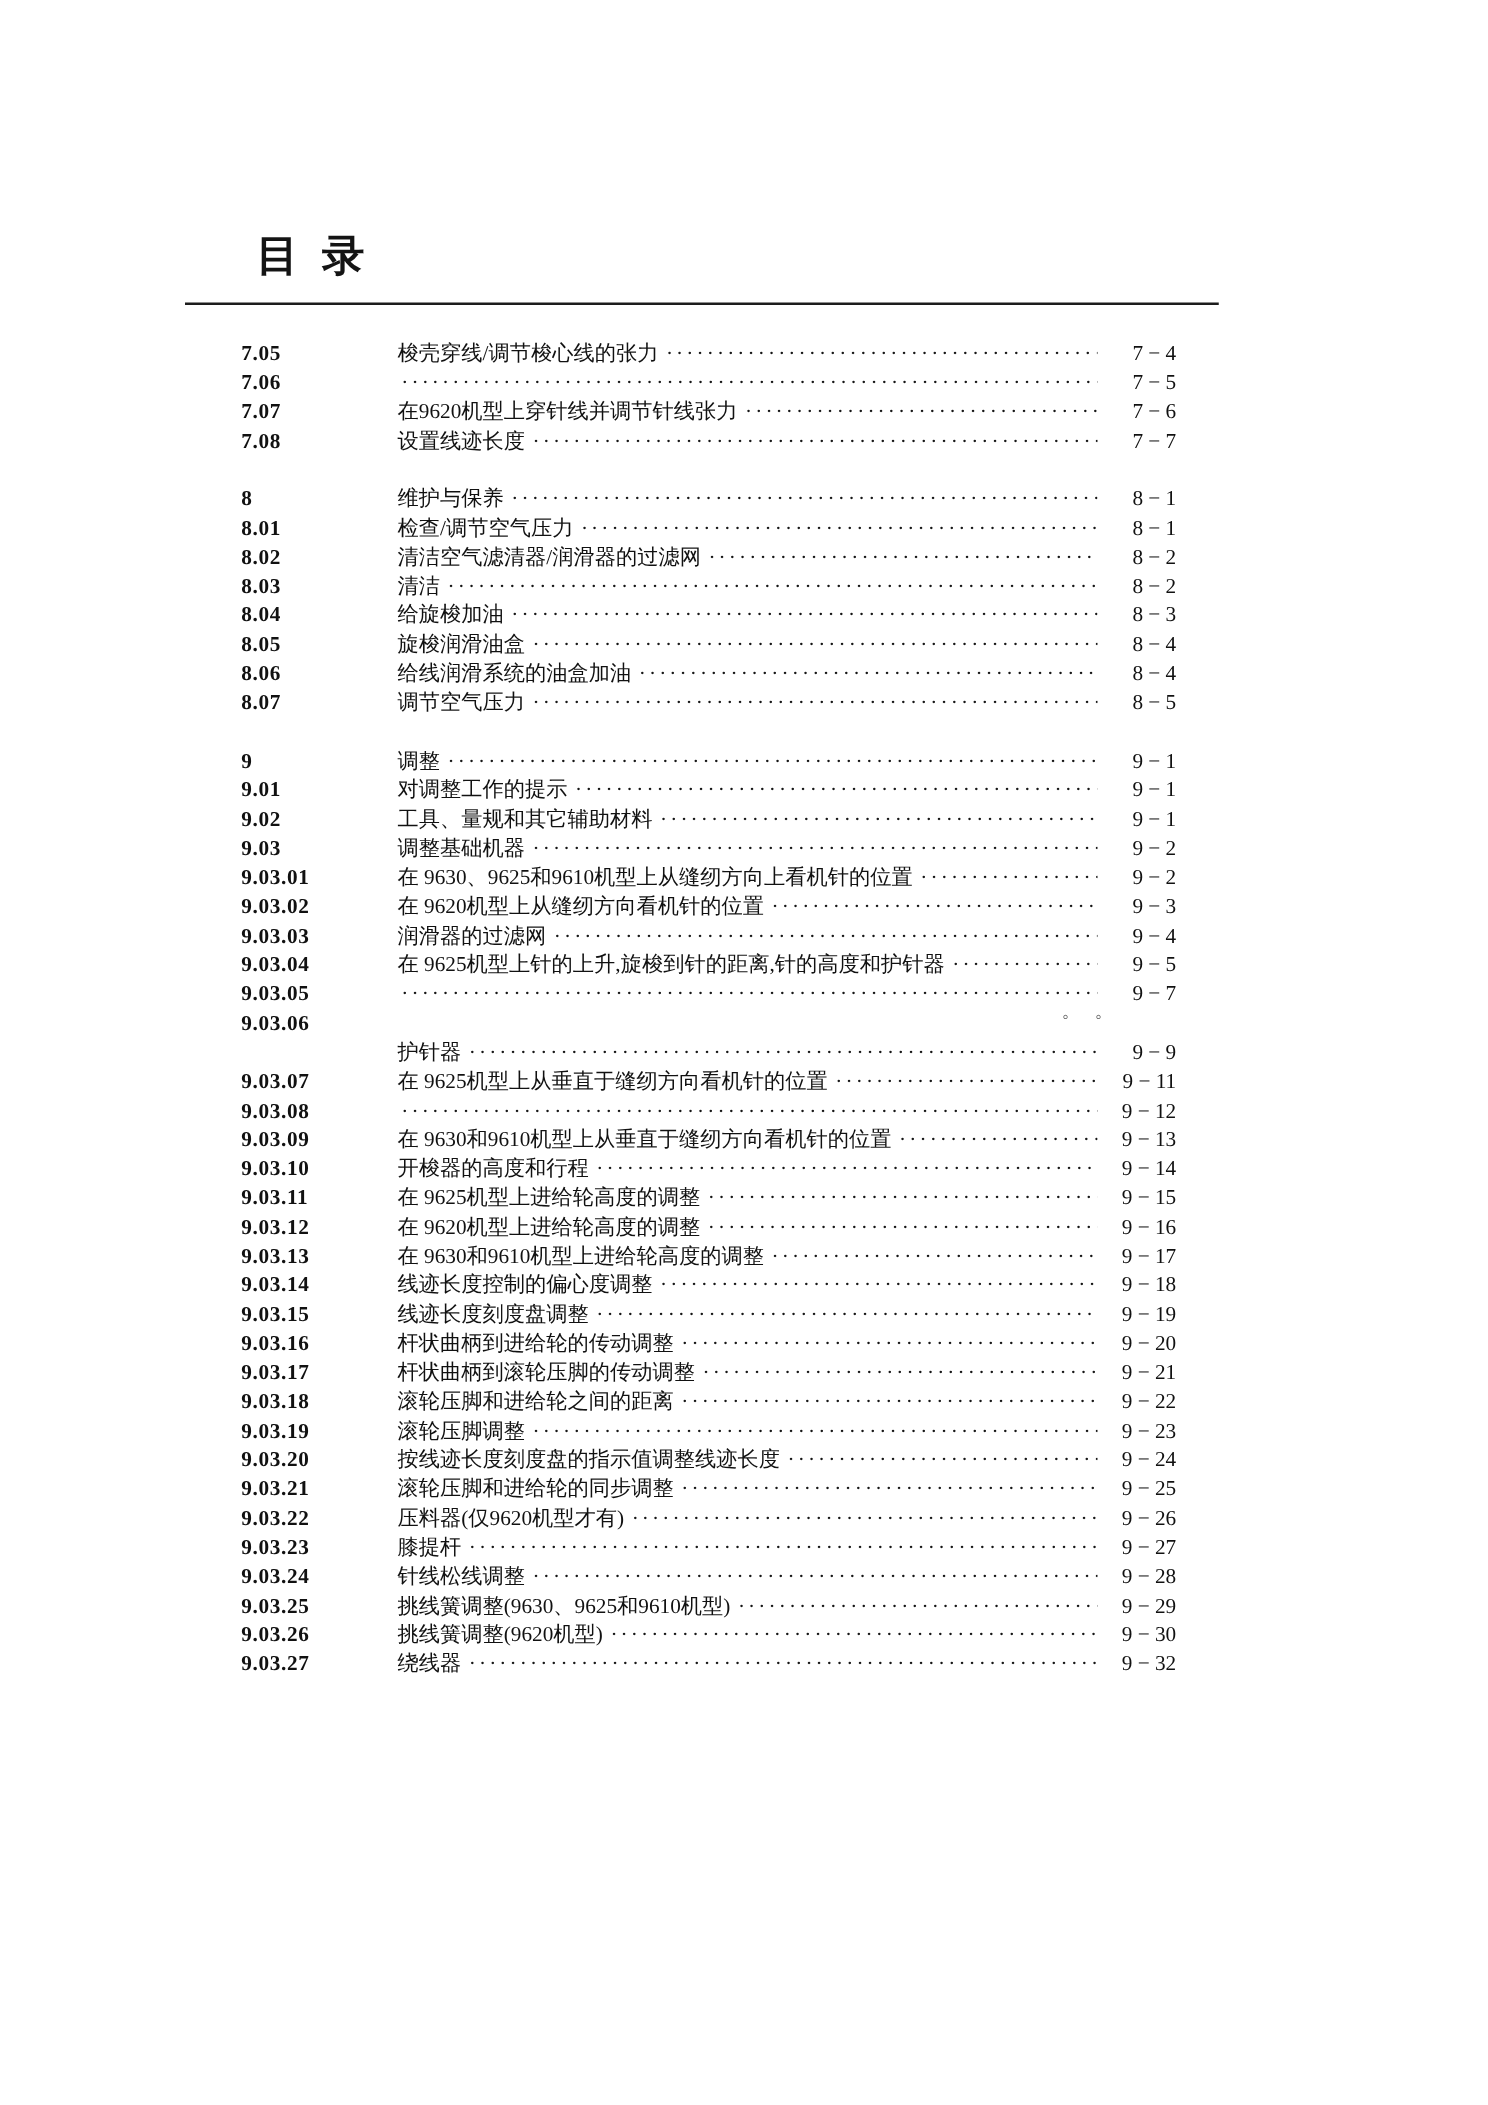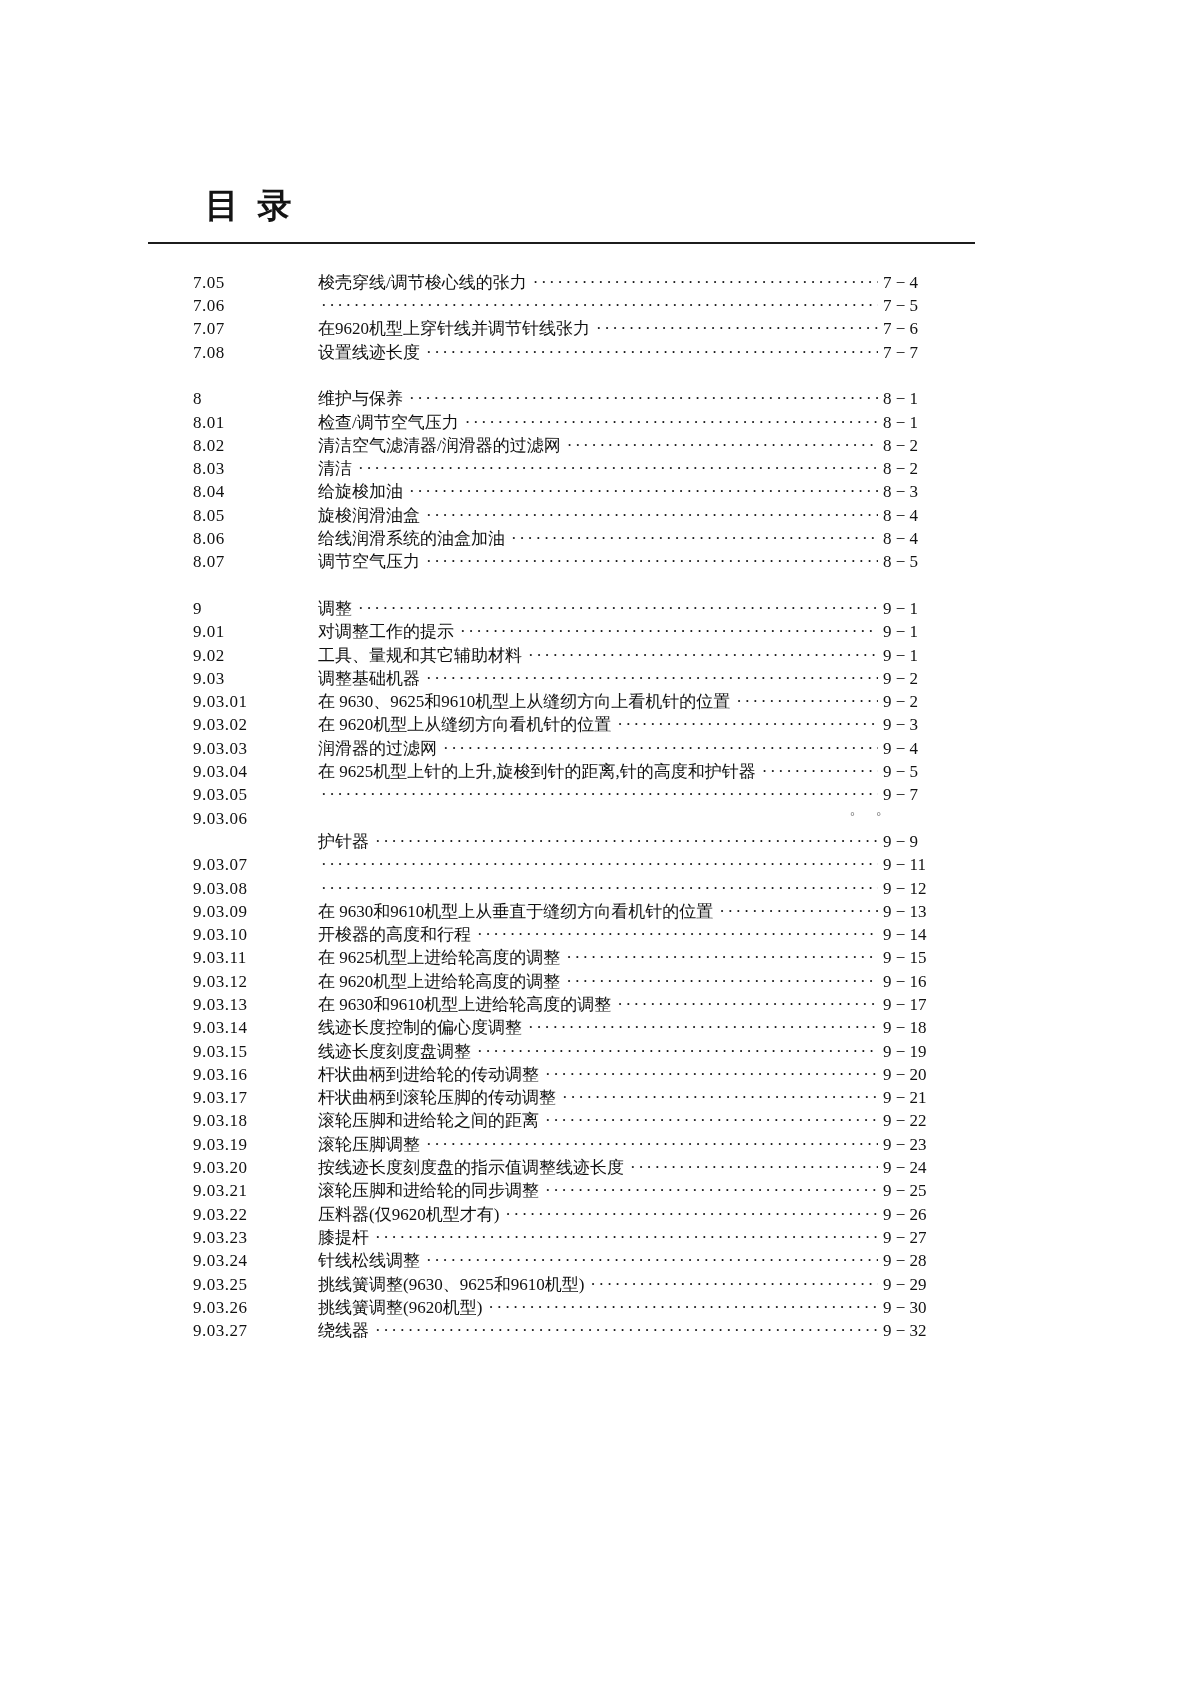--- a/index.html
+++ b/index.html
@@ -55,6 +55,7 @@
   .num {
     flex: 0 0 125px;
     letter-spacing: 0.5px;
+    font-weight: bold;
   }
   .title {
     flex: 0 0 auto;

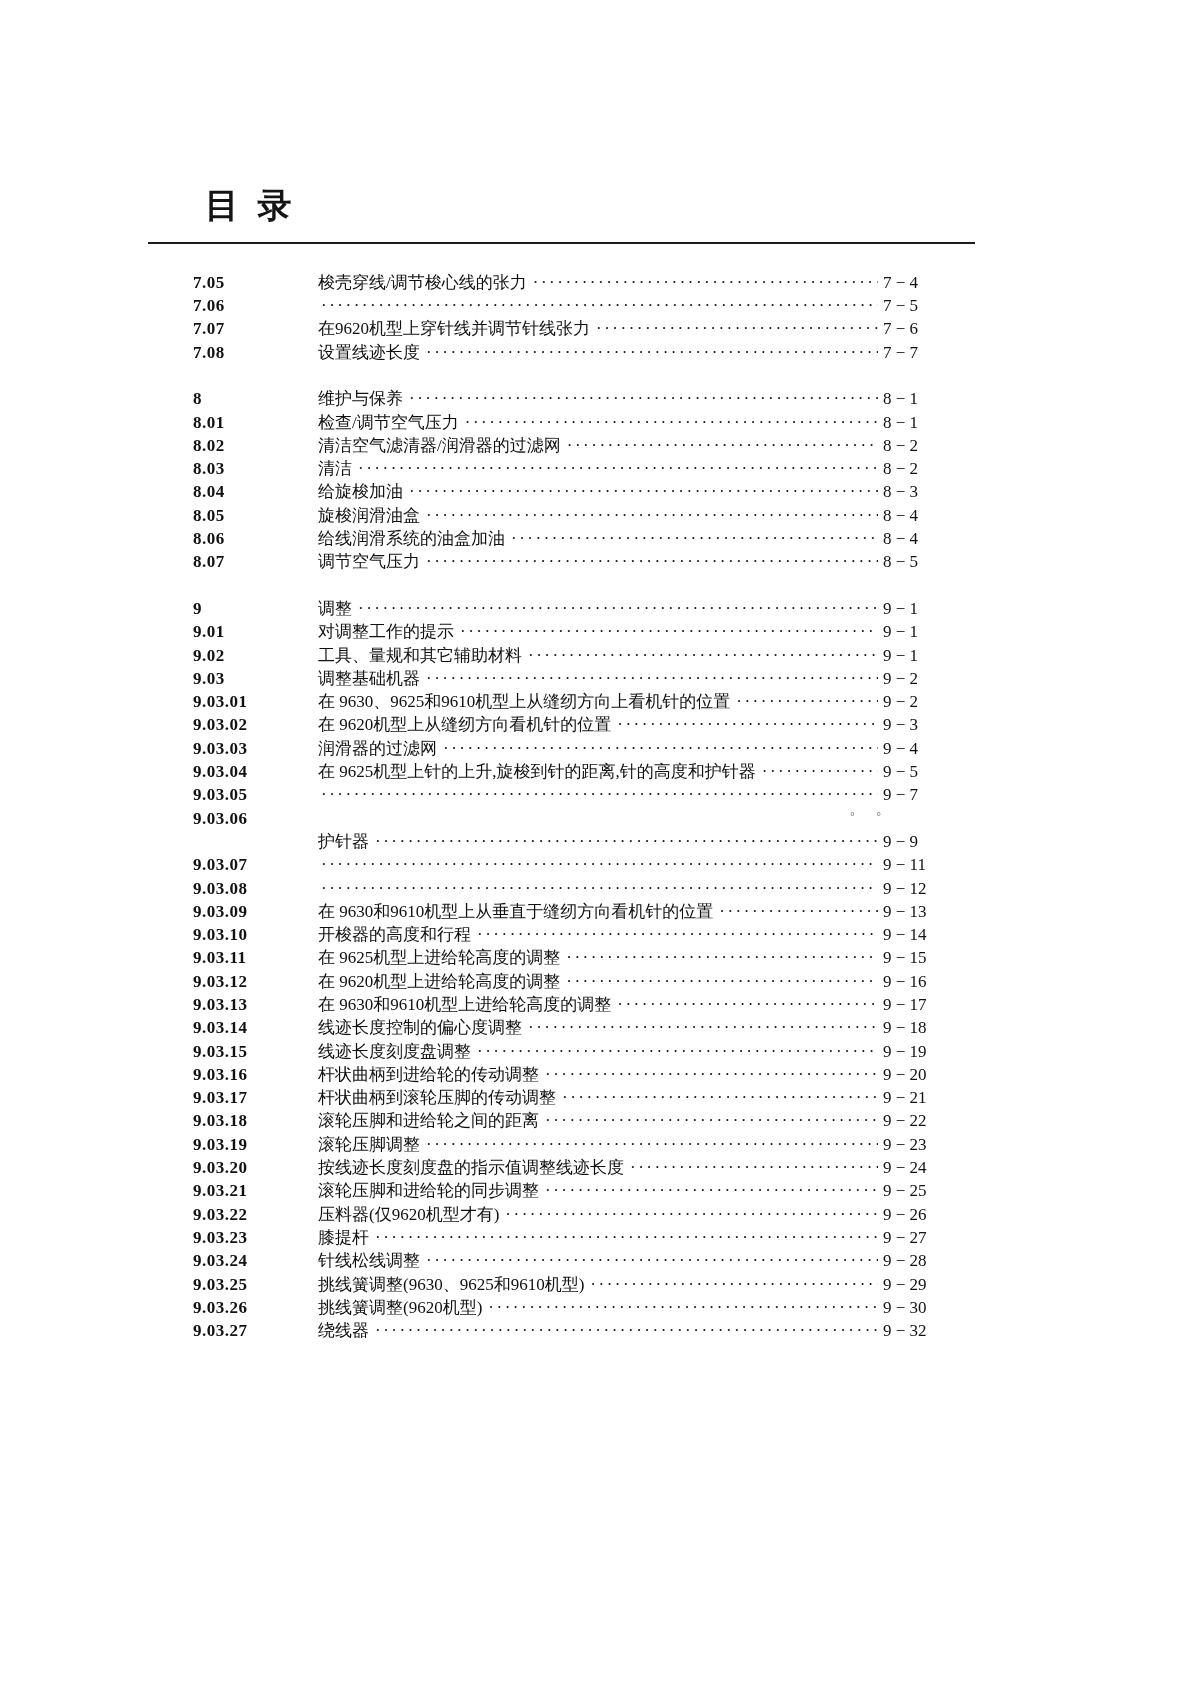--- a/index.html
+++ b/index.html
@@ -80,6 +80,7 @@
   .pagenum {
     flex: 0 0 auto;
     min-width: 58px;
+    text-align: right;
     padding-left: 2px;
   }
 </style>

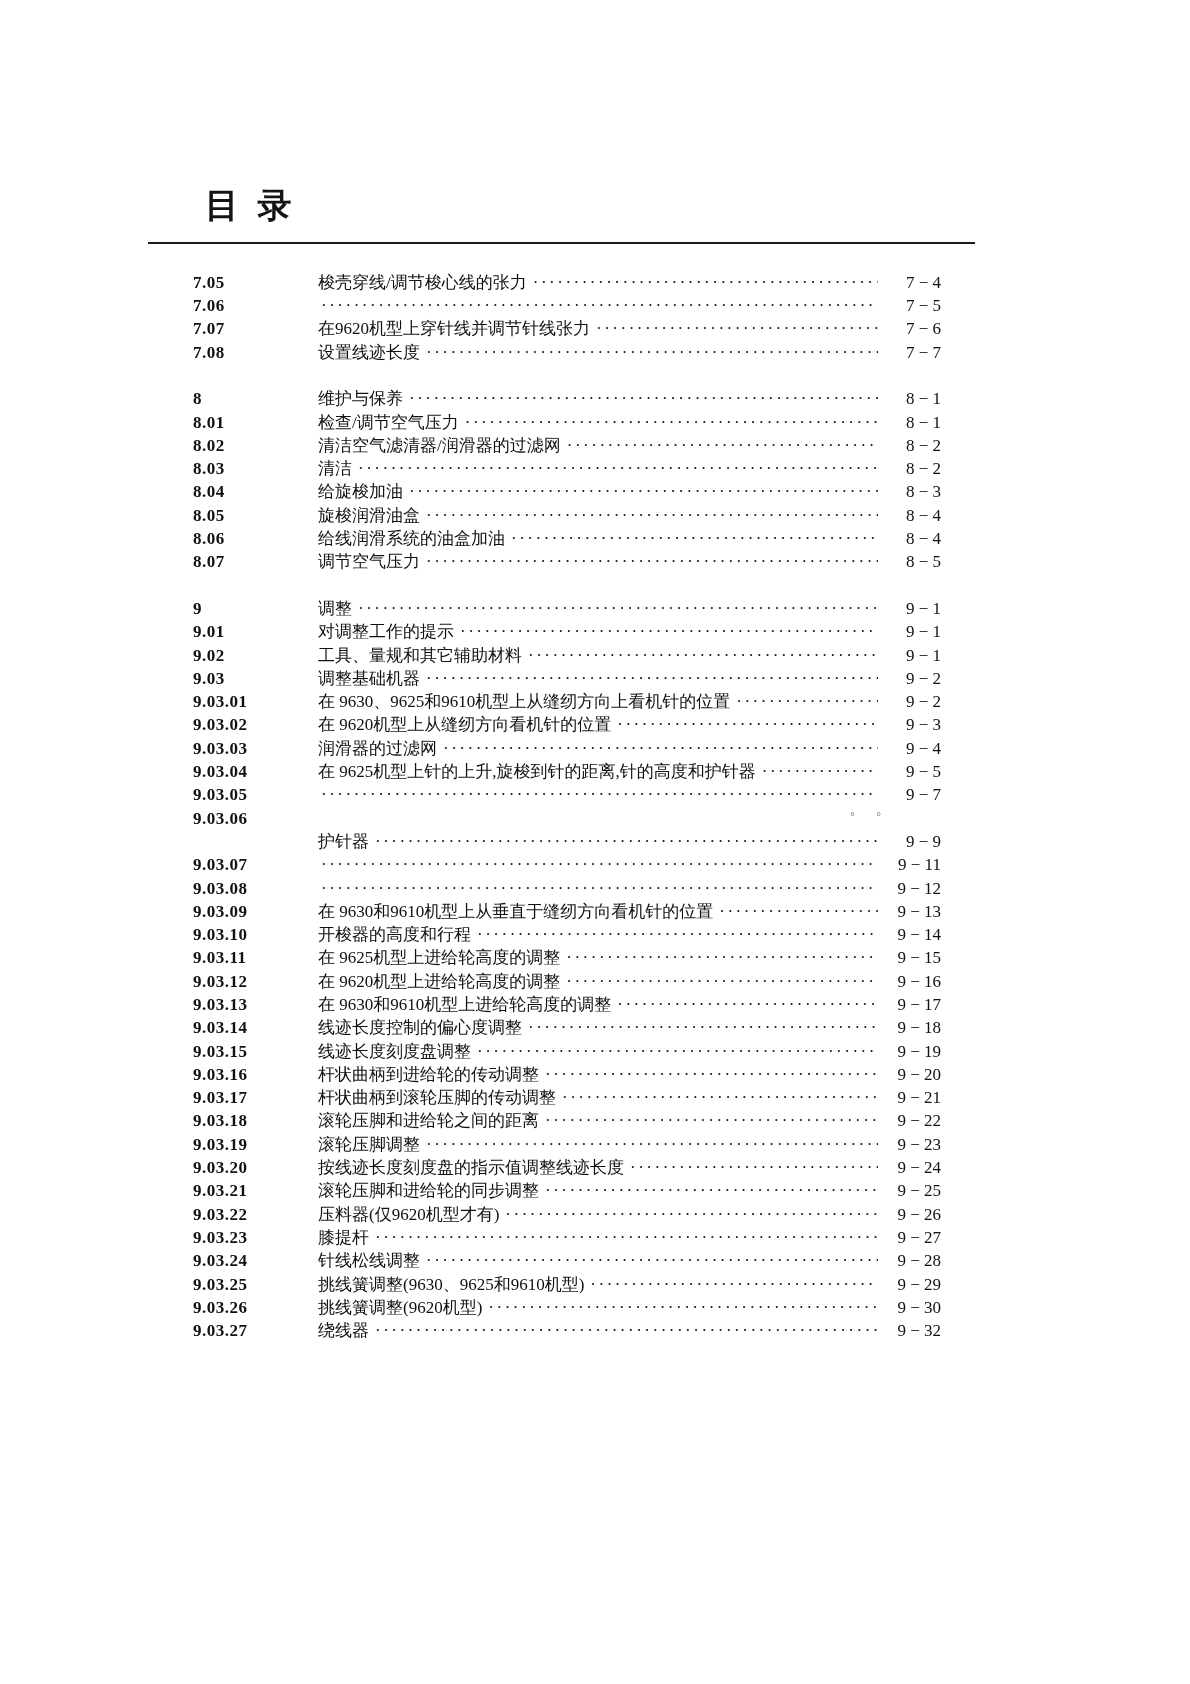--- a/index.html
+++ b/index.html
@@ -252,6 +252,7 @@
   </div>
         <div class="toc-row">
     <span class="num">9.03.07</span>
+    <span class="title">在 9625机型上从垂直于缝纫方向看机针的位置</span>
     <span class="leader">································································································································································</span>
     <span class="trail"></span>
     <span class="pagenum">9 − 11</span>

